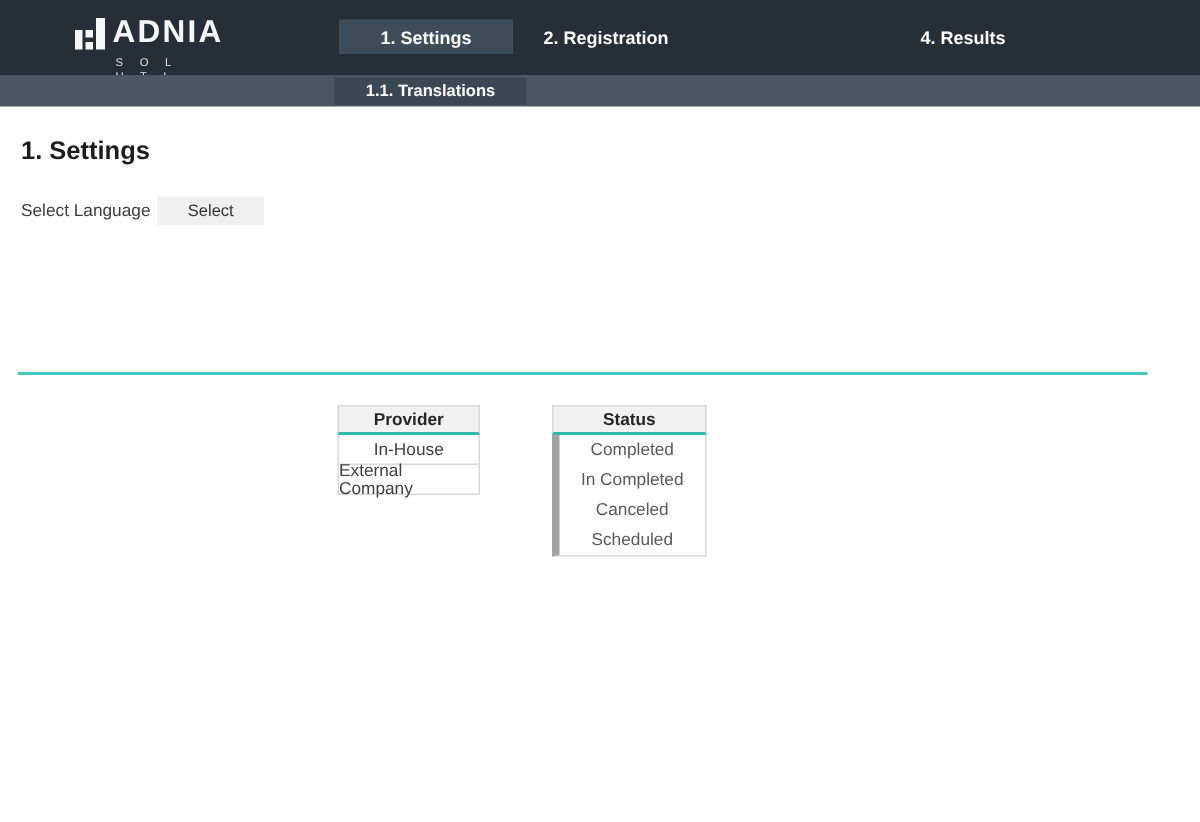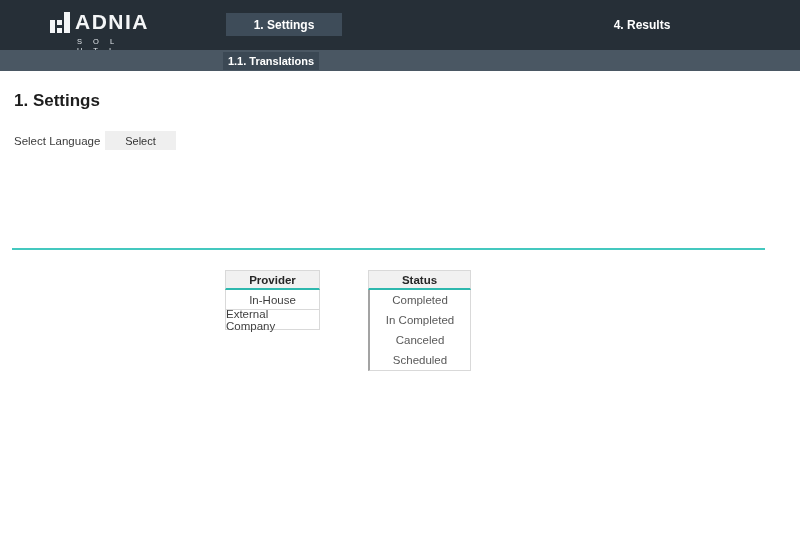--- a/index.html
+++ b/index.html
@@ -128,6 +128,7 @@
   </div>
 
   <div class="nav-tab tab-settings active">1. Settings</div>
+  <div class="nav-tab tab-registration">2. Registration</div>
   <div class="nav-tab tab-results">4. Results</div>
 </div>
 

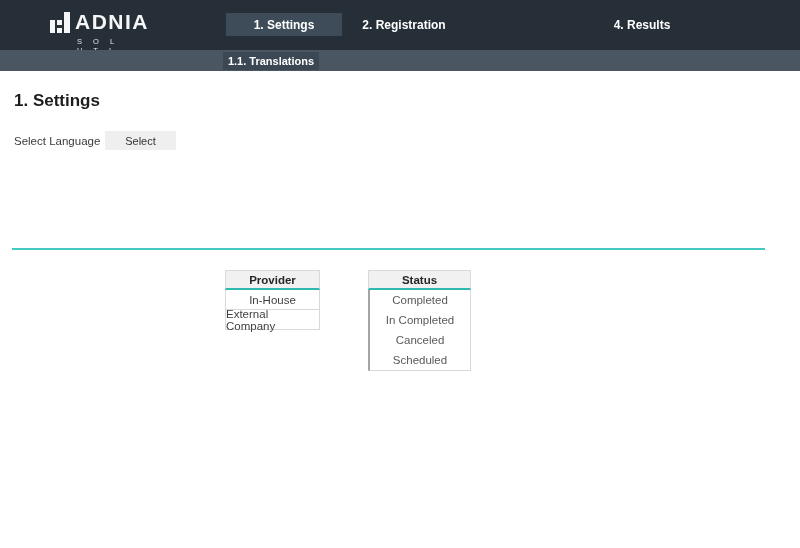--- a/index.html
+++ b/index.html
@@ -53,7 +53,7 @@
     background: #4a5763;
   }
   .subnav-item {
-    position: absolute; left: 223px; top: 2px; width: 96px; height: 18px;
+    position: absolute; left: 223px; top: 2px; width: 128px; height: 18px;
     background: #3b4854;
     display: flex; align-items: center; justify-content: center;
     color: #ffffff; font-size: 11px; font-weight: bold;

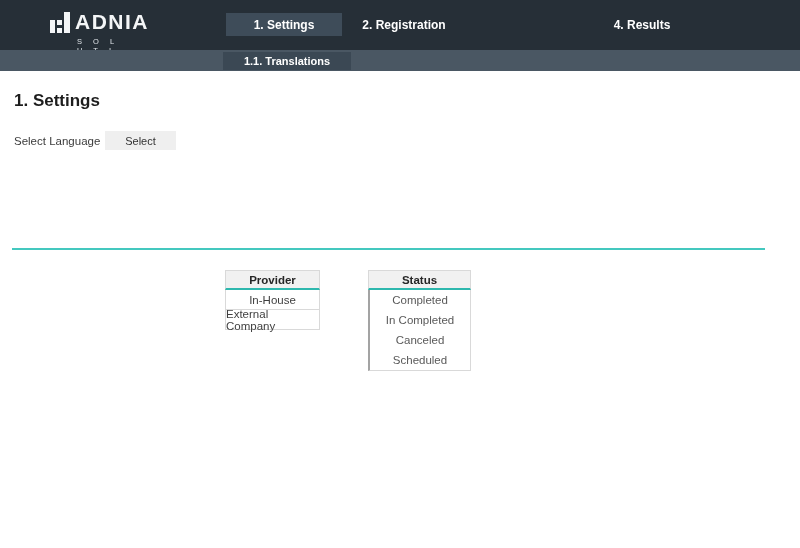--- a/index.html
+++ b/index.html
@@ -99,7 +99,7 @@
   }
   .status-table { left: 368px; width: 103px; }
   .status-table .tbody {
-    border-left: 2px solid #a3a3a3; border-right: 1px solid #d9d9d9;
+    border-left: 5px solid #a3a3a3; border-right: 1px solid #d9d9d9;
     border-bottom: 1px solid #d9d9d9;
   }
   .status-table .td {

